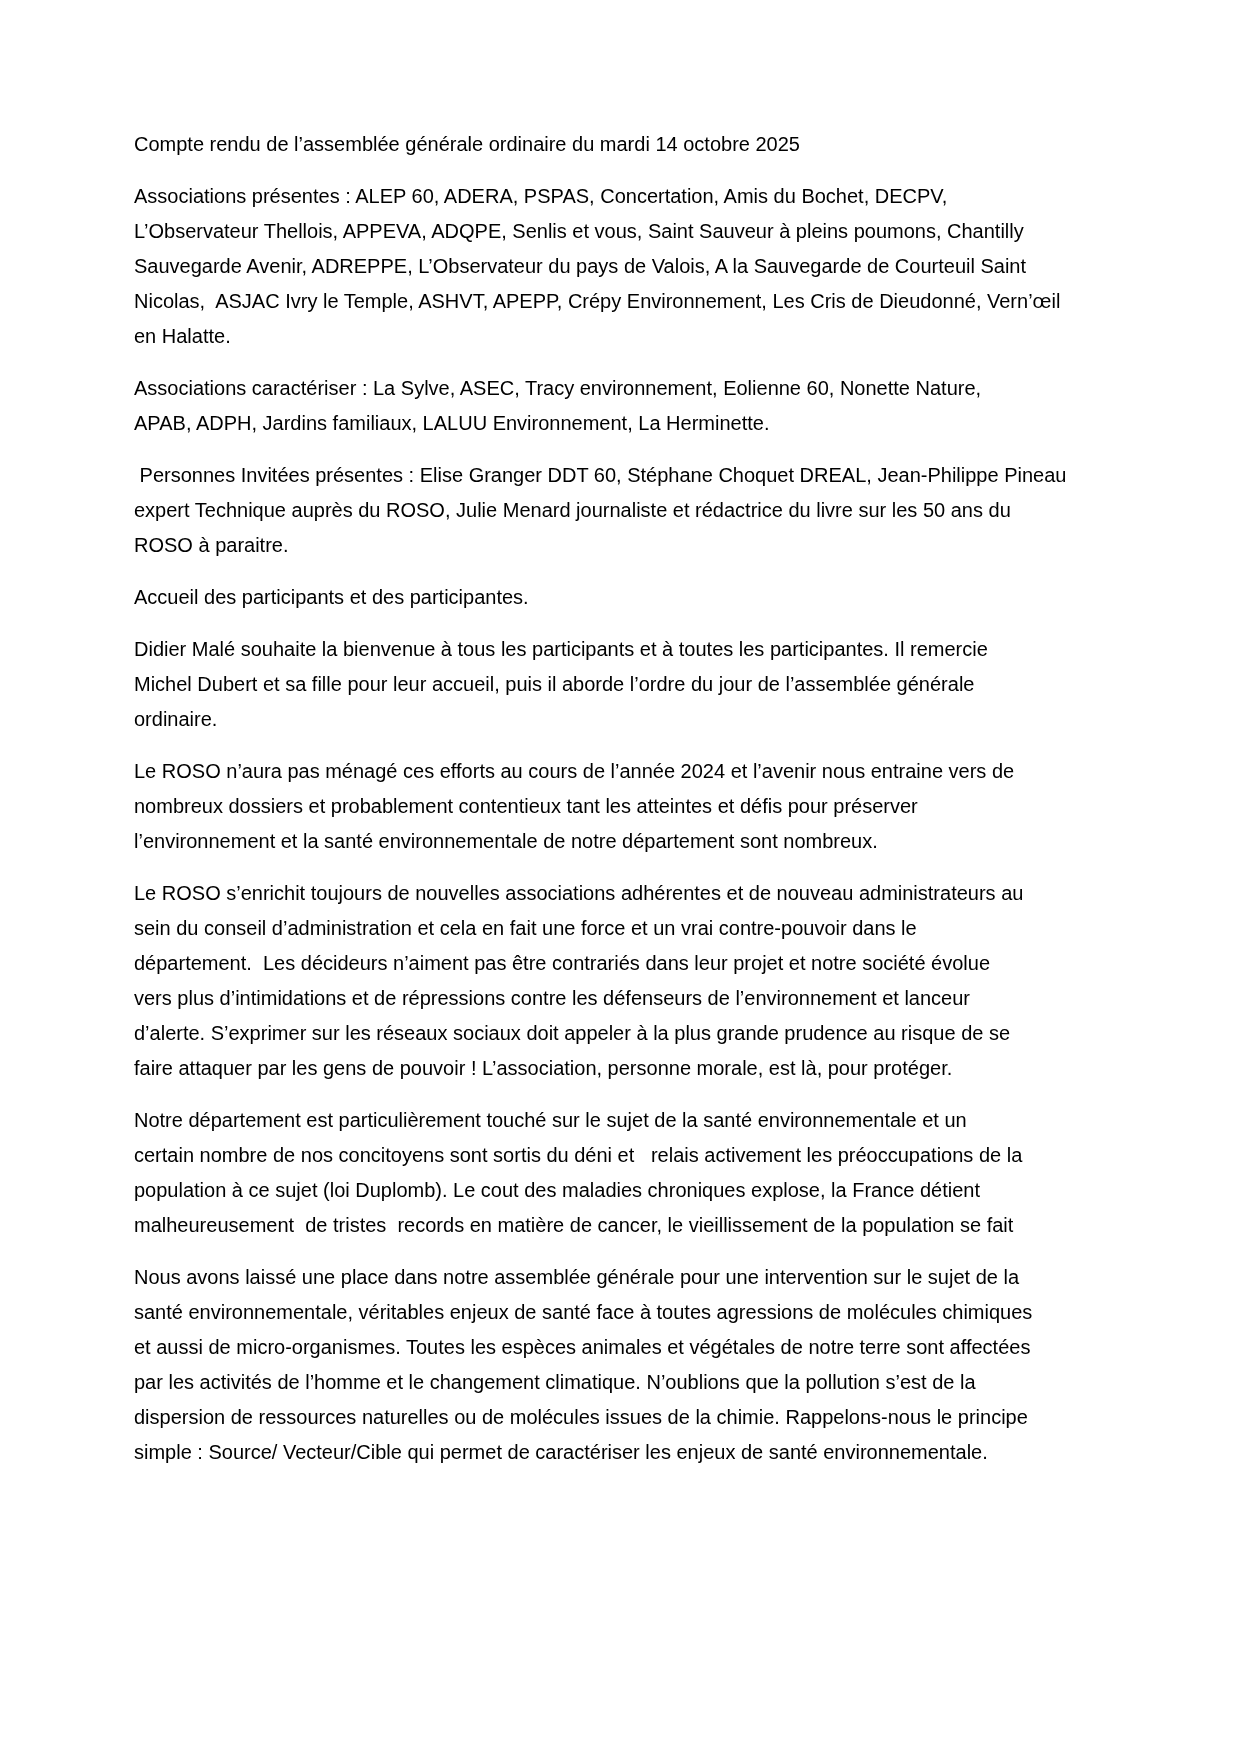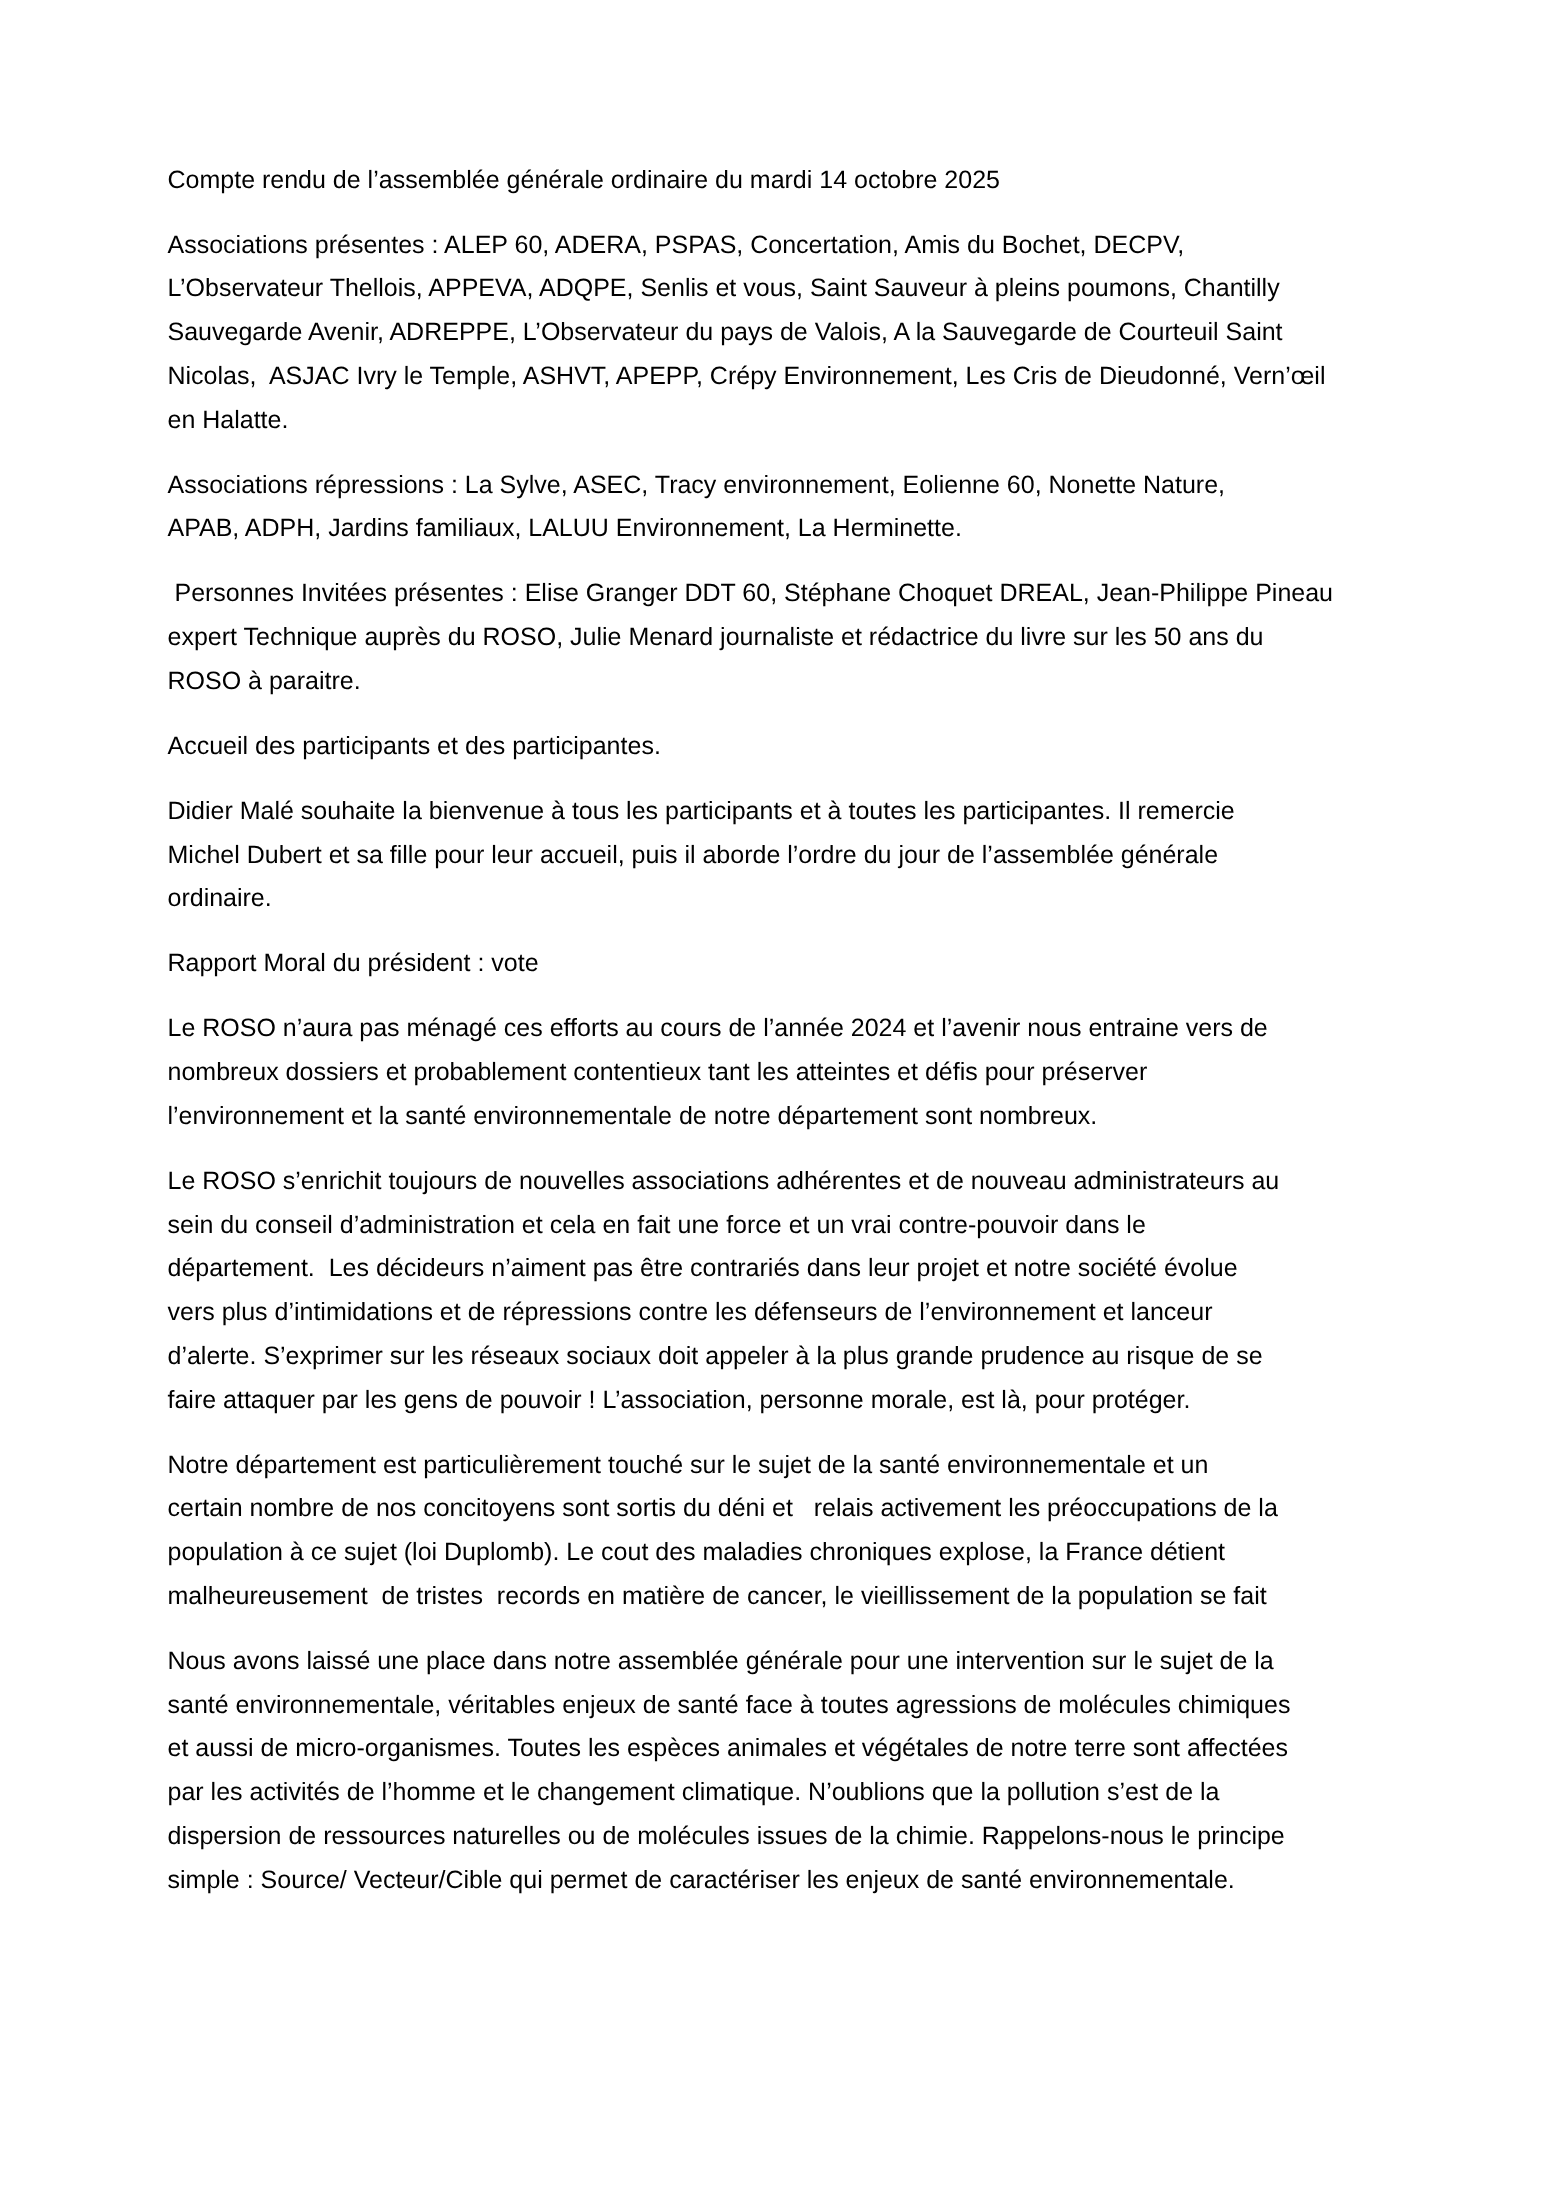--- a/index.html
+++ b/index.html
@@ -43,7 +43,7 @@
 Nicolas,  ASJAC Ivry le Temple, ASHVT, APEPP, Crépy Environnement, Les Cris de Dieudonné, Vern’œil
 en Halatte.</span></p>
 
-  <p><span class="u">Associations répressions </span><span>: La Sylve, ASEC, Tracy environnement, Eolienne 60, Nonette Nature,
+  <p><span class="u">Associations caractériser </span><span>: La Sylve, ASEC, Tracy environnement, Eolienne 60, Nonette Nature,
 APAB, ADPH, Jardins familiaux, LALUU Environnement, La Herminette.</span></p>
 
   <p><span class="u"> Personnes Invitées présentes</span><span> : Elise Granger DDT 60, Stéphane Choquet DREAL, Jean-Philippe Pineau

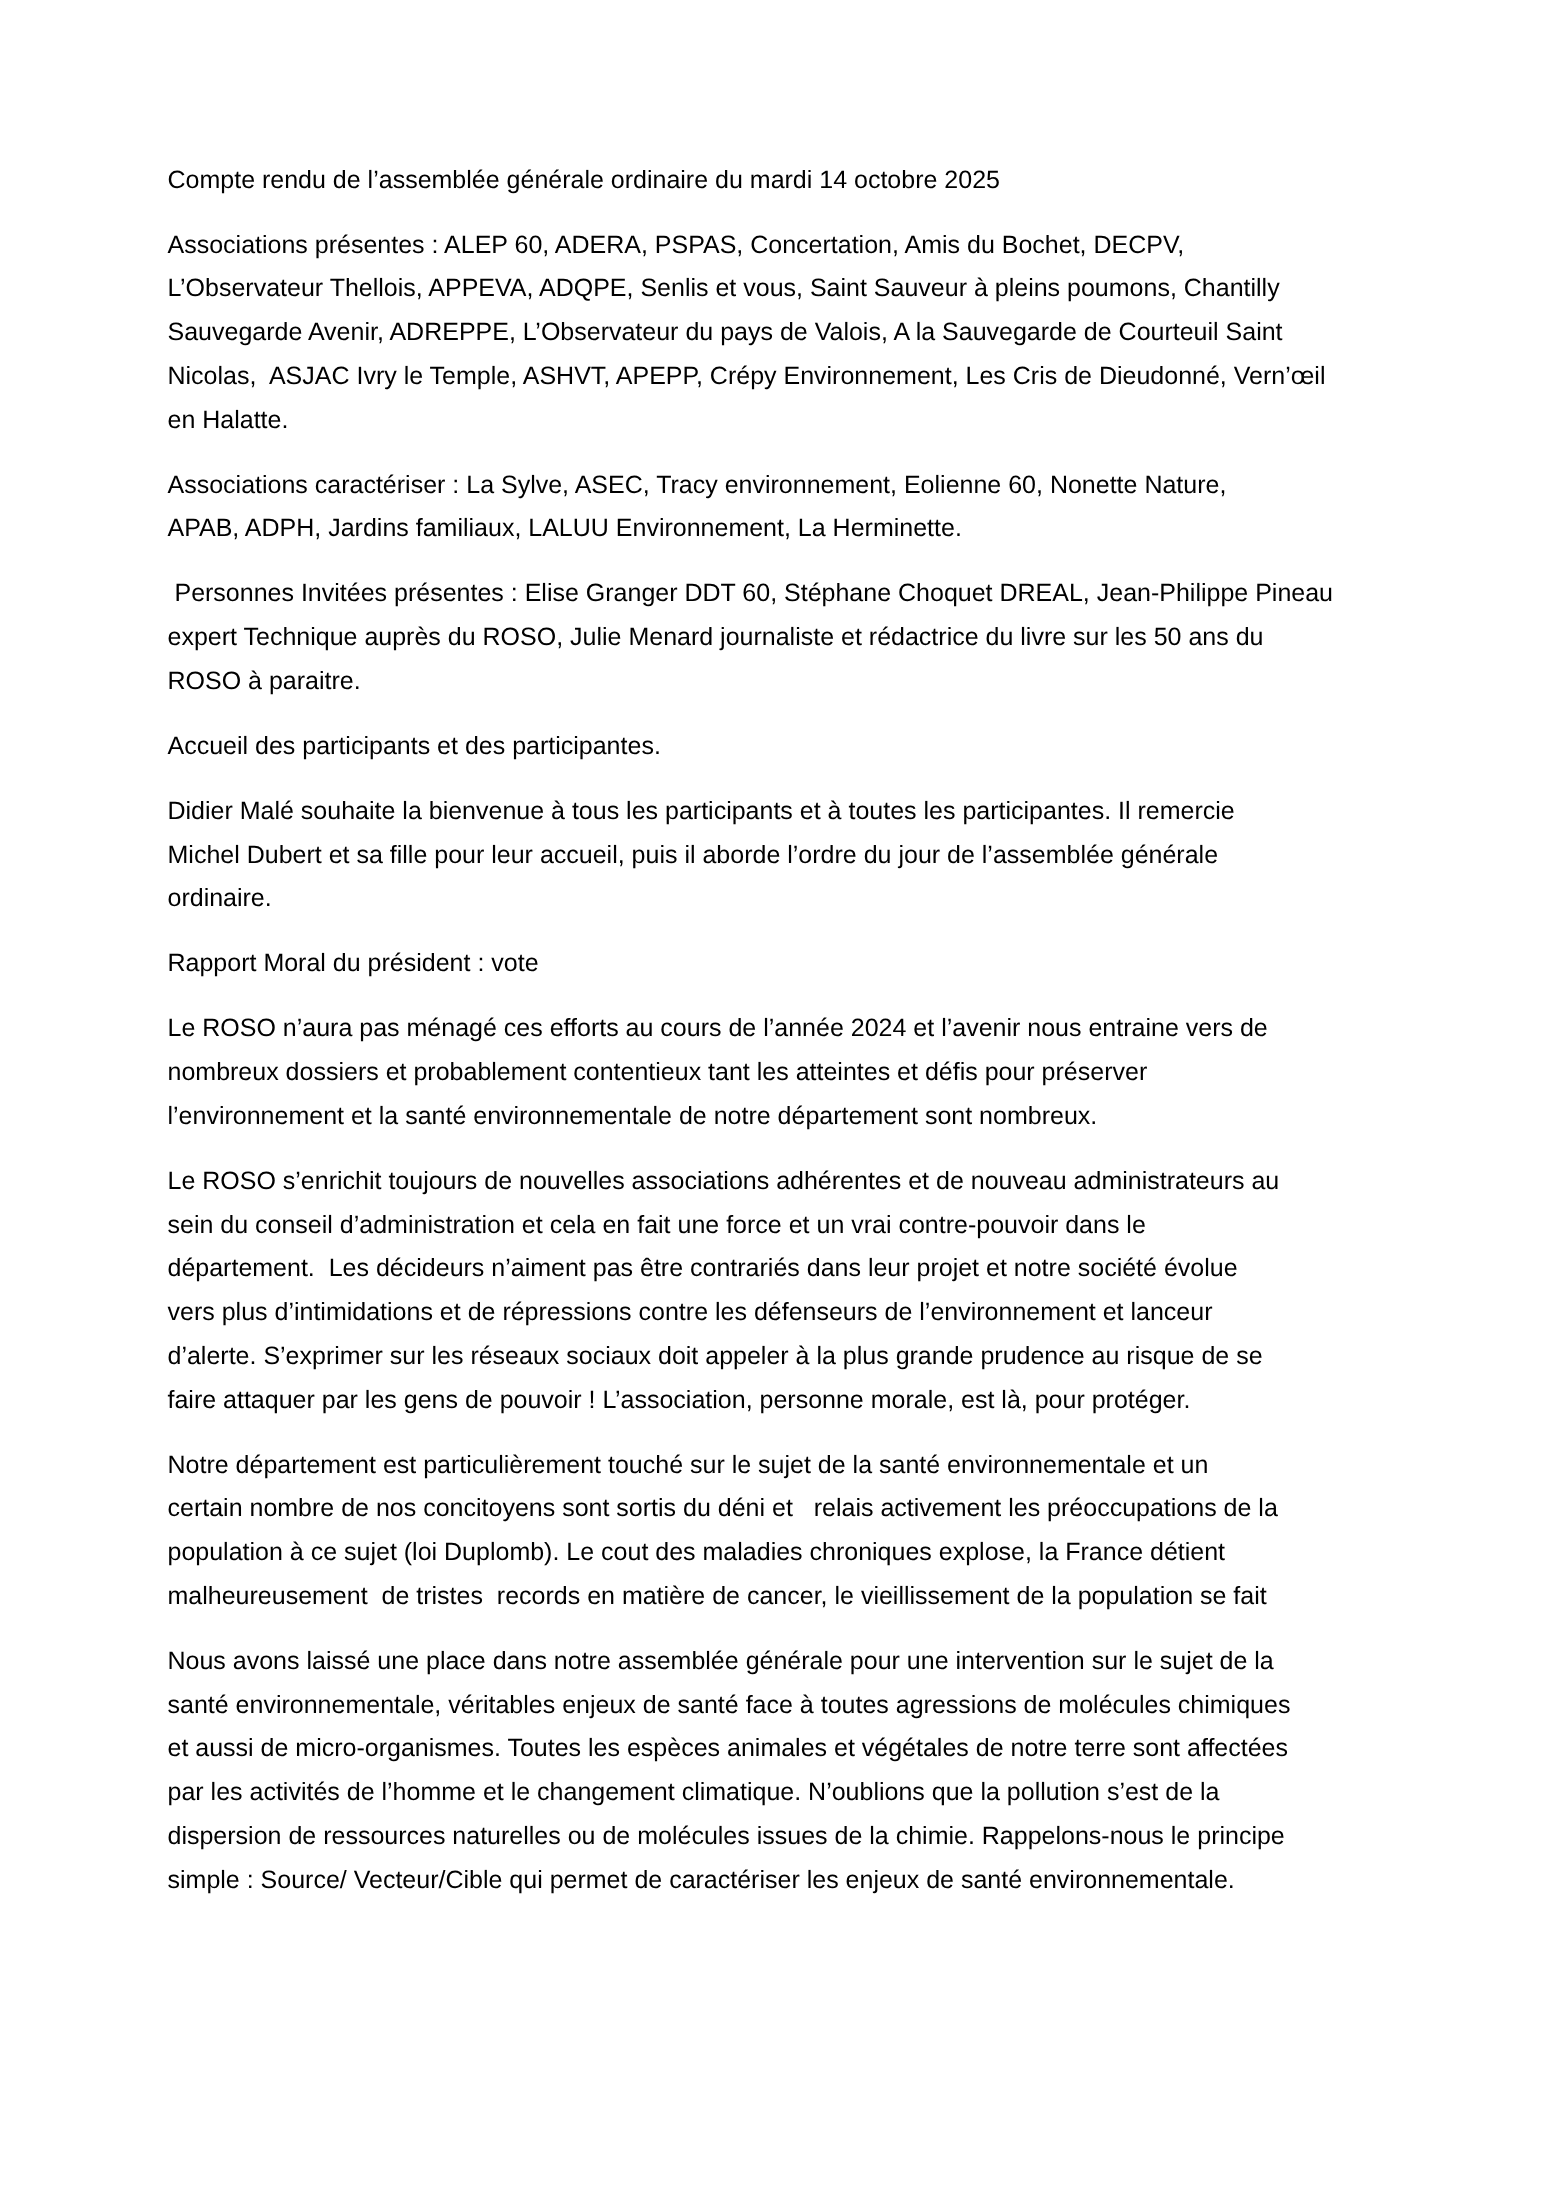--- a/index.html
+++ b/index.html
@@ -56,7 +56,6 @@
 Michel Dubert et sa fille pour leur accueil, puis il aborde l’ordre du jour de l’assemblée générale
 ordinaire.</span></p>
 
-  <p><span class="u">Rapport Moral du président : vote</span><span></span></p>
 
   <p><span>Le ROSO n’aura pas ménagé ces efforts au cours de l’année 2024 et l’avenir nous entraine vers de
 nombreux dossiers et probablement contentieux tant les atteintes et défis pour préserver

